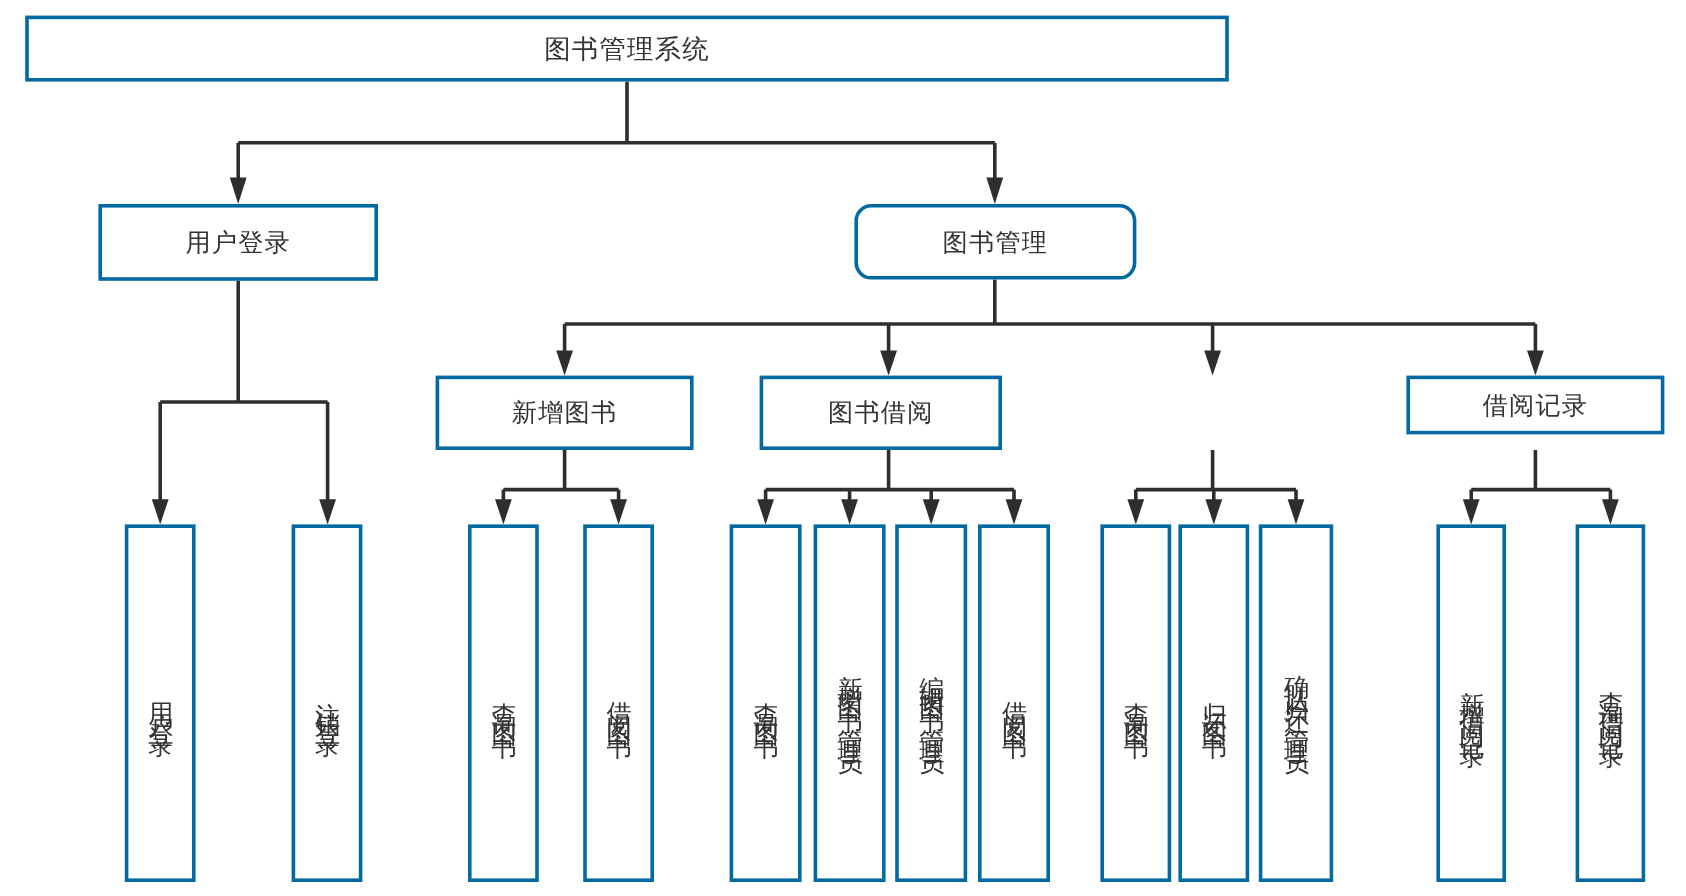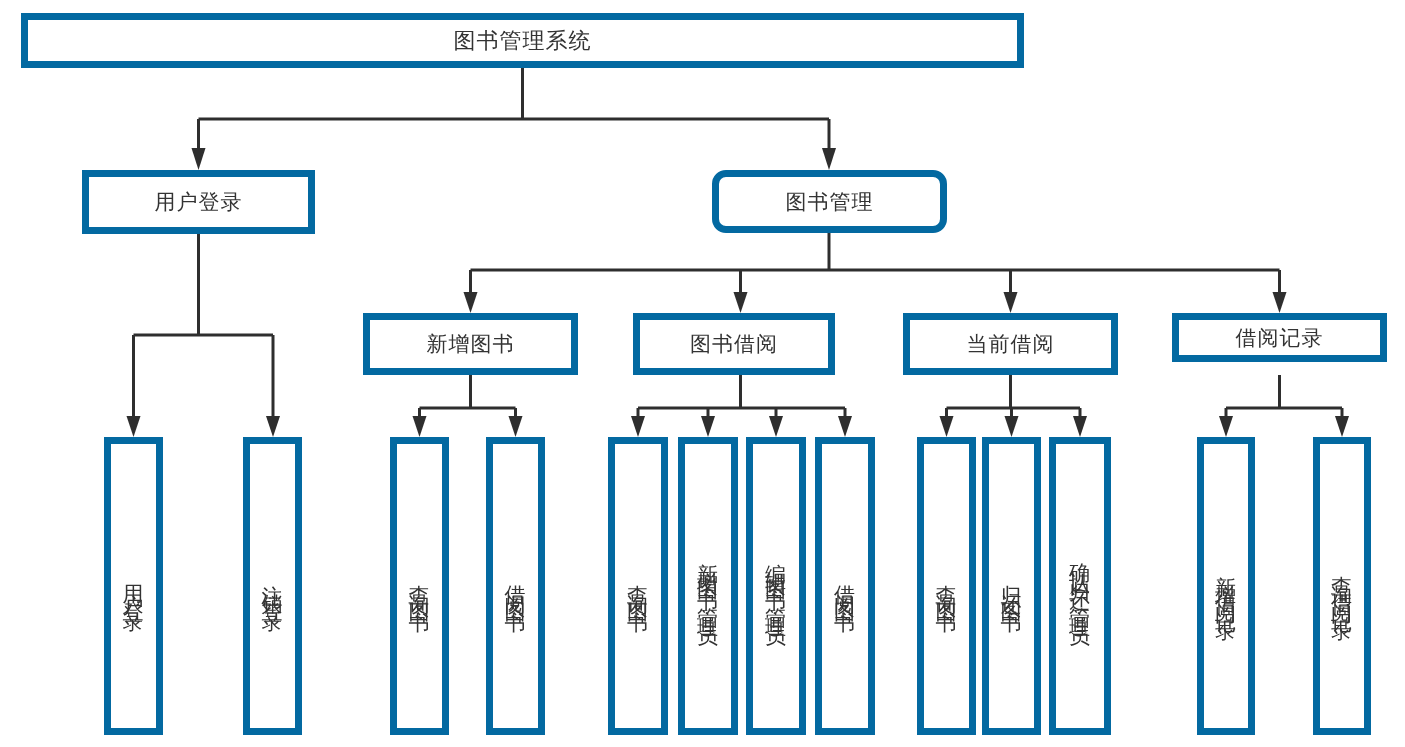--- a/index.html
+++ b/index.html
@@ -26,7 +26,7 @@
   .box {
     position: absolute;
     box-sizing: border-box;
-    border: 7px solid #0369a1;
+    border: 3px solid #0369a1;
     background: #ffffff;
     color: #333333;
     display: flex;

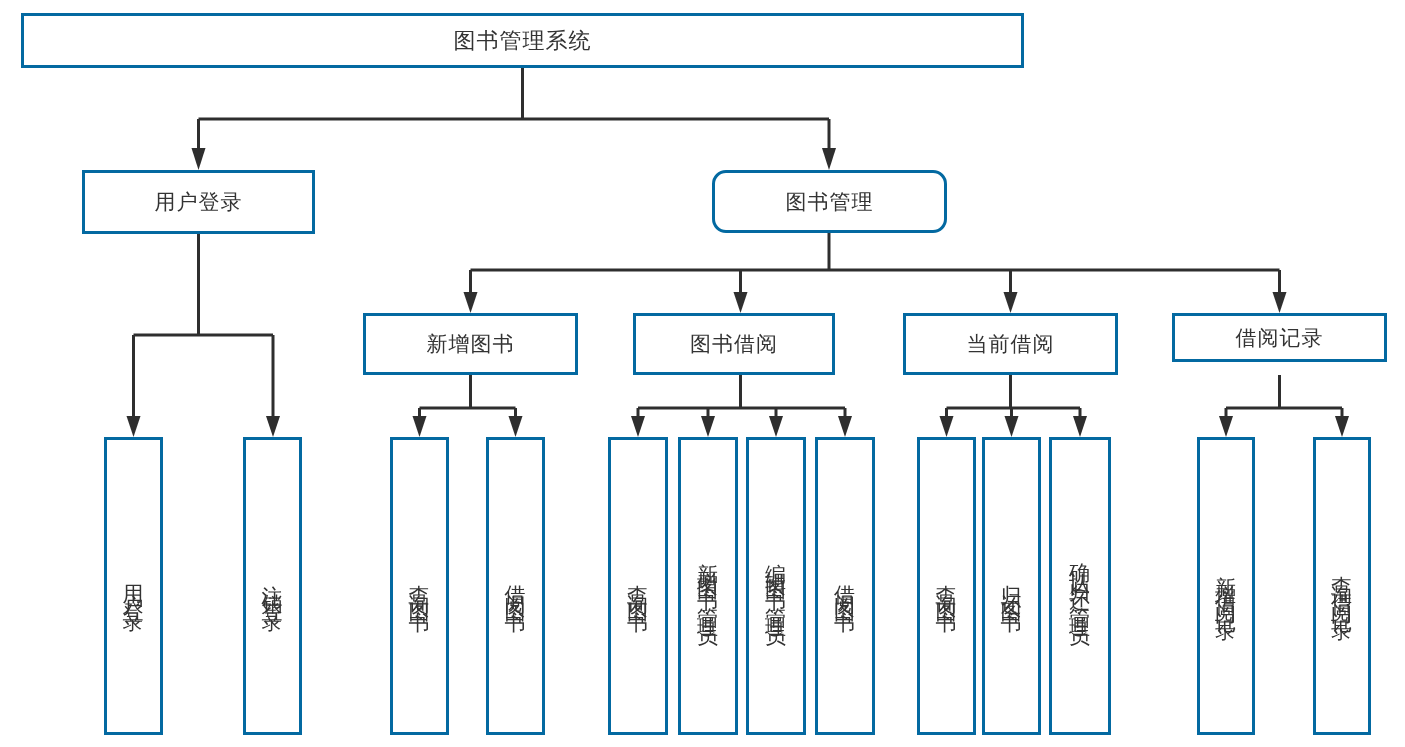--- a/index.html
+++ b/index.html
@@ -144,7 +144,6 @@
 
   <div class="box hbox" style="left:363px; top:313px; width:215px; height:62px;">新增图书</div>
   <div class="box hbox" style="left:633px; top:313px; width:202px; height:62px;">图书借阅</div>
-  <div class="box hbox" style="left:903px; top:313px; width:215px; height:62px;">当前借阅</div>
   <div class="box hbox" style="left:1172px; top:313px; width:215px; height:49px;">借阅记录</div>
 
   <div class="box vbox" style="left:104px; top:437px; width:59px; height:298px;">用户登录</div>

